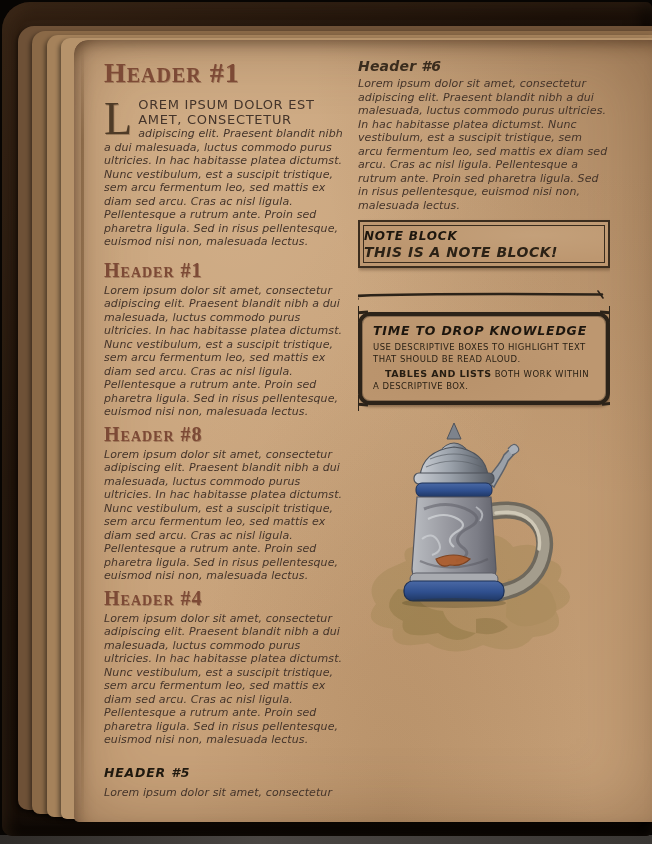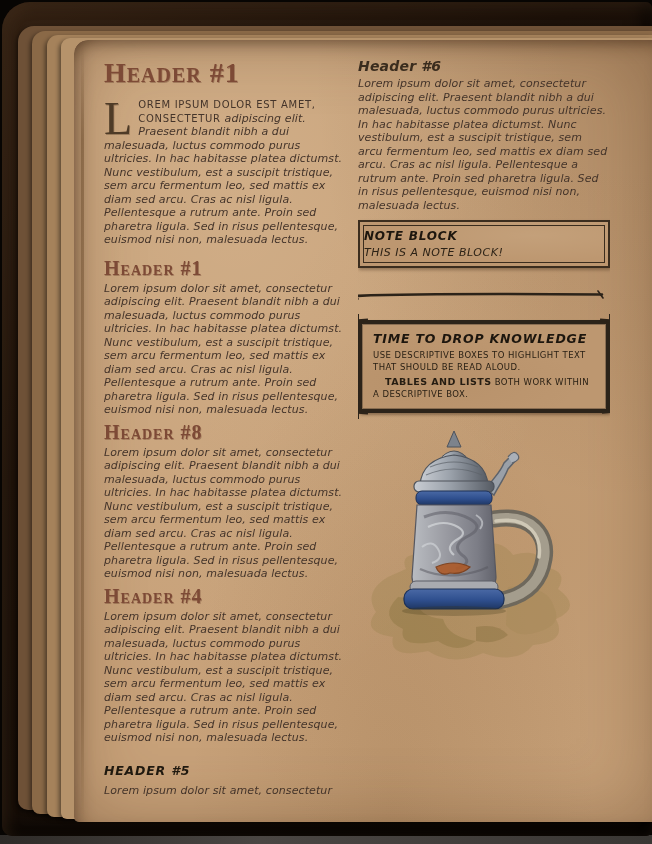--- a/index.html
+++ b/index.html
@@ -72,7 +72,7 @@
     text-shadow:.7px .7px 0 rgba(70,50,30,.35);
   }
   .lead-first{
-    text-transform:uppercase;font-style:normal;font-size:10px;letter-spacing:.7px;text-align:center;
+    text-transform:uppercase;font-style:normal;font-size:13px;letter-spacing:.7px;text-align:center;
   }
   .note-block{
     position:relative;margin:8px 0 22px 0;padding:7px 10px 8px 4px;

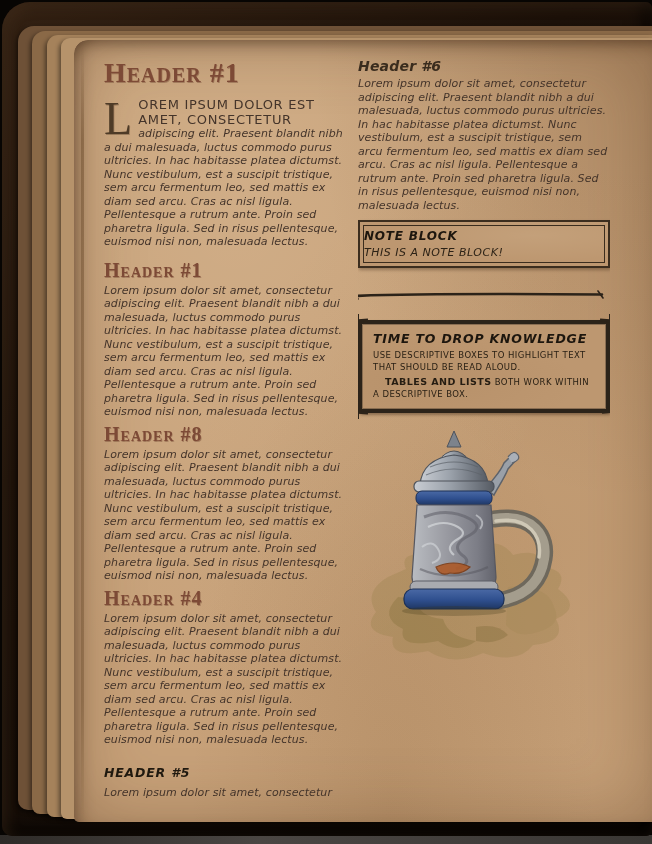--- a/index.html
+++ b/index.html
@@ -90,8 +90,8 @@
   }
   .note-body{
     font-family:"DejaVu Sans", sans-serif;font-style:italic;
-    text-transform:uppercase;font-size:11px;line-height:11px;letter-spacing:.5px;
-    color:#2c2216;margin:4px 0 0 0;font-weight:400;
+    text-transform:uppercase;font-size:14px;line-height:11px;letter-spacing:.5px;
+    color:#2c2216;margin:4px 0 0 0;font-weight:700;
   }
   .divider{display:block;margin:2px 0 4px -6px;}
   .knowledge-box{

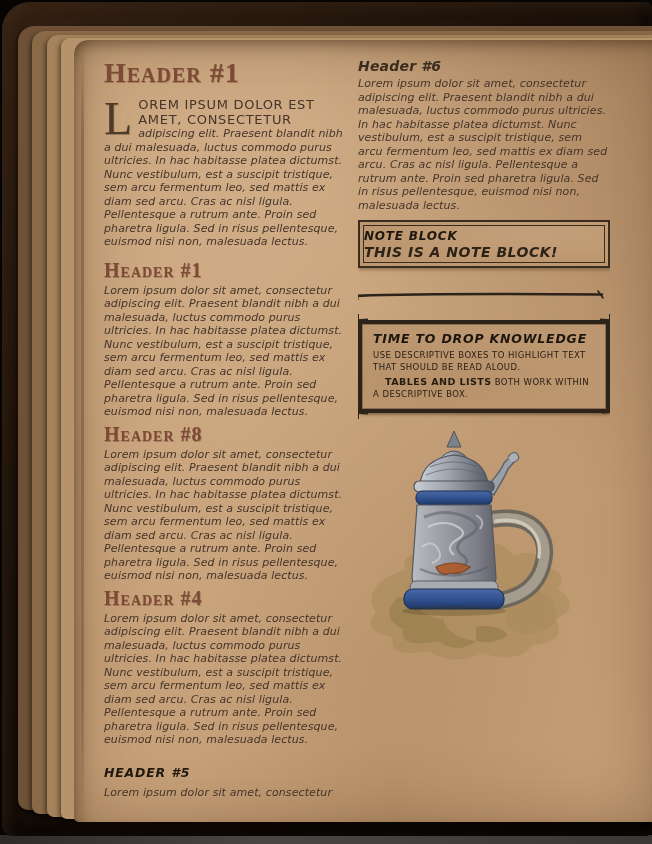--- a/index.html
+++ b/index.html
@@ -95,11 +95,11 @@
   }
   .divider{display:block;margin:2px 0 4px -6px;}
   .knowledge-box{
-    position:relative;margin:20px 0 0 0;padding:7px 11px 9px 11px;
+    position:relative;margin:12px 0 0 0;padding:7px 11px 9px 11px;
     background:
       radial-gradient(ellipse at 30% 70%, rgba(120,80,40,.08), transparent 60%),
       #bd9770;
-    border:4px solid #2c2319;border-radius:3px;
+    border:4px solid #2c2319;border-radius:12px;
     box-shadow:1px 2px 3px rgba(50,30,12,.4), inset 0 0 0 1px rgba(44,35,25,.35);
   }
   .tick{position:absolute;background:#2c2319;}

